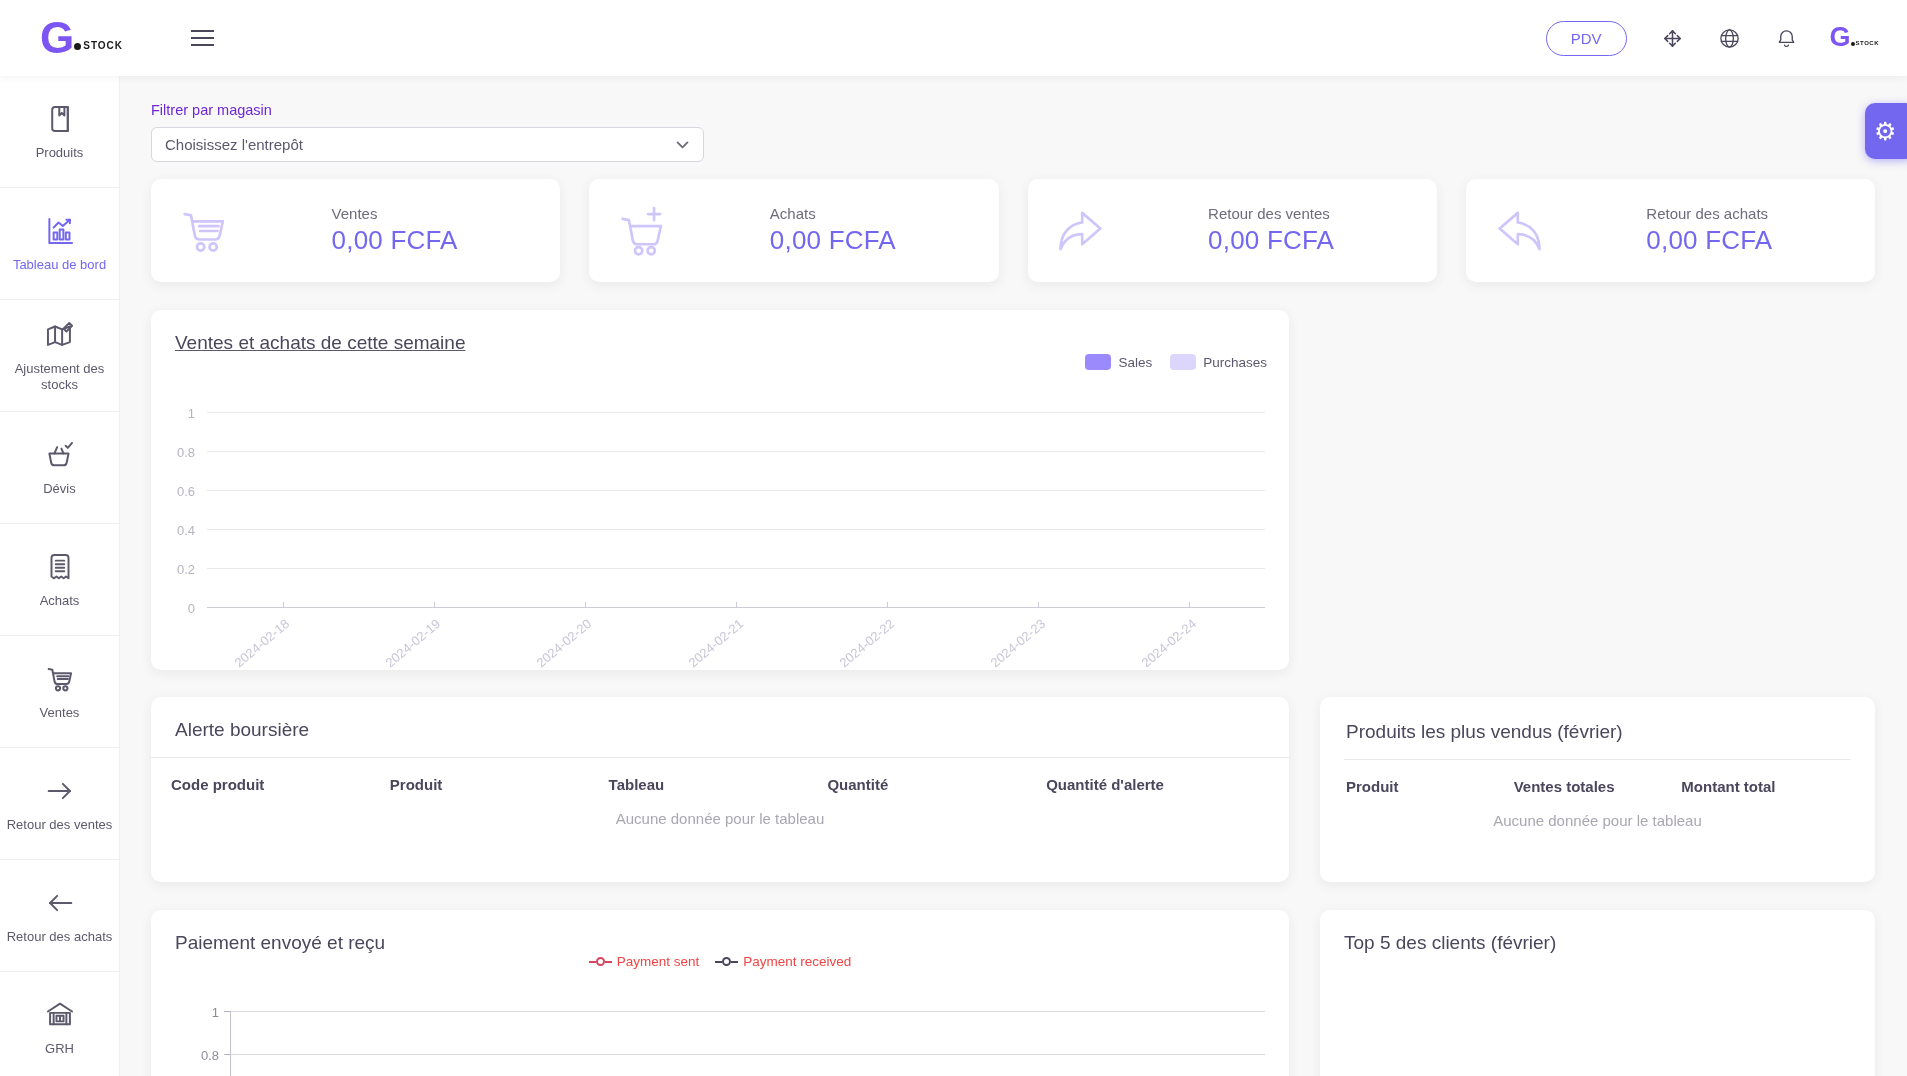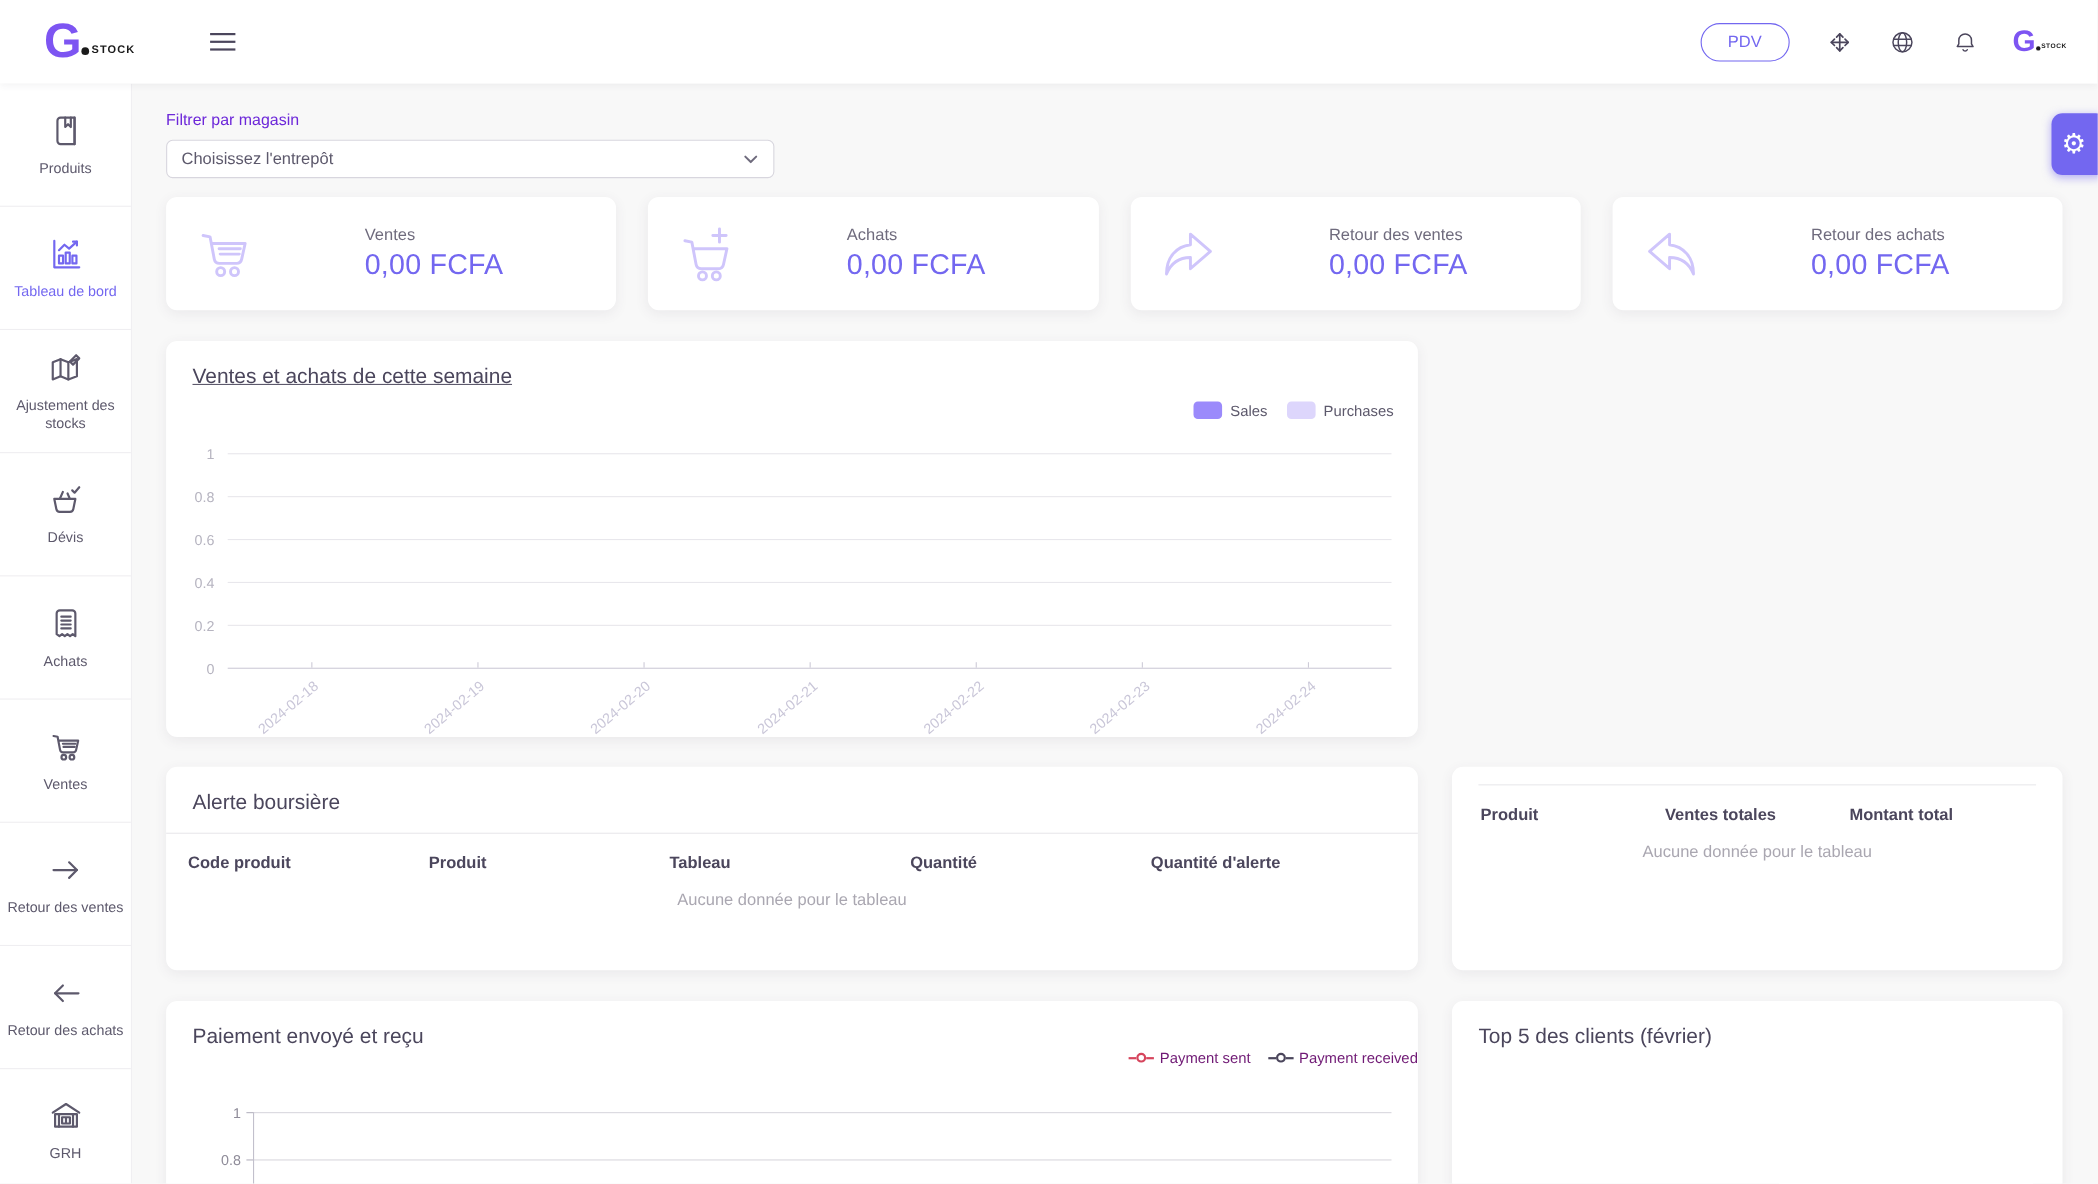--- a/index.html
+++ b/index.html
@@ -82,7 +82,7 @@
   .pad-title { padding:22px 24px 0 24px; }
 
   
-  .legend-sq { position:absolute; top:55px; right:22px; display:flex; align-items:center; gap:18px; font-size:13.5px; color:#5d596c; }
+  .legend-sq { position:absolute; top:44px; right:22px; display:flex; align-items:center; gap:18px; font-size:13.5px; color:#5d596c; }
   .legend-sq .it { display:flex; align-items:center; gap:7px; }
   .sw { width:26px; height:16px; border-radius:4px; }
   .sw-sales { background:#9b8afb; }

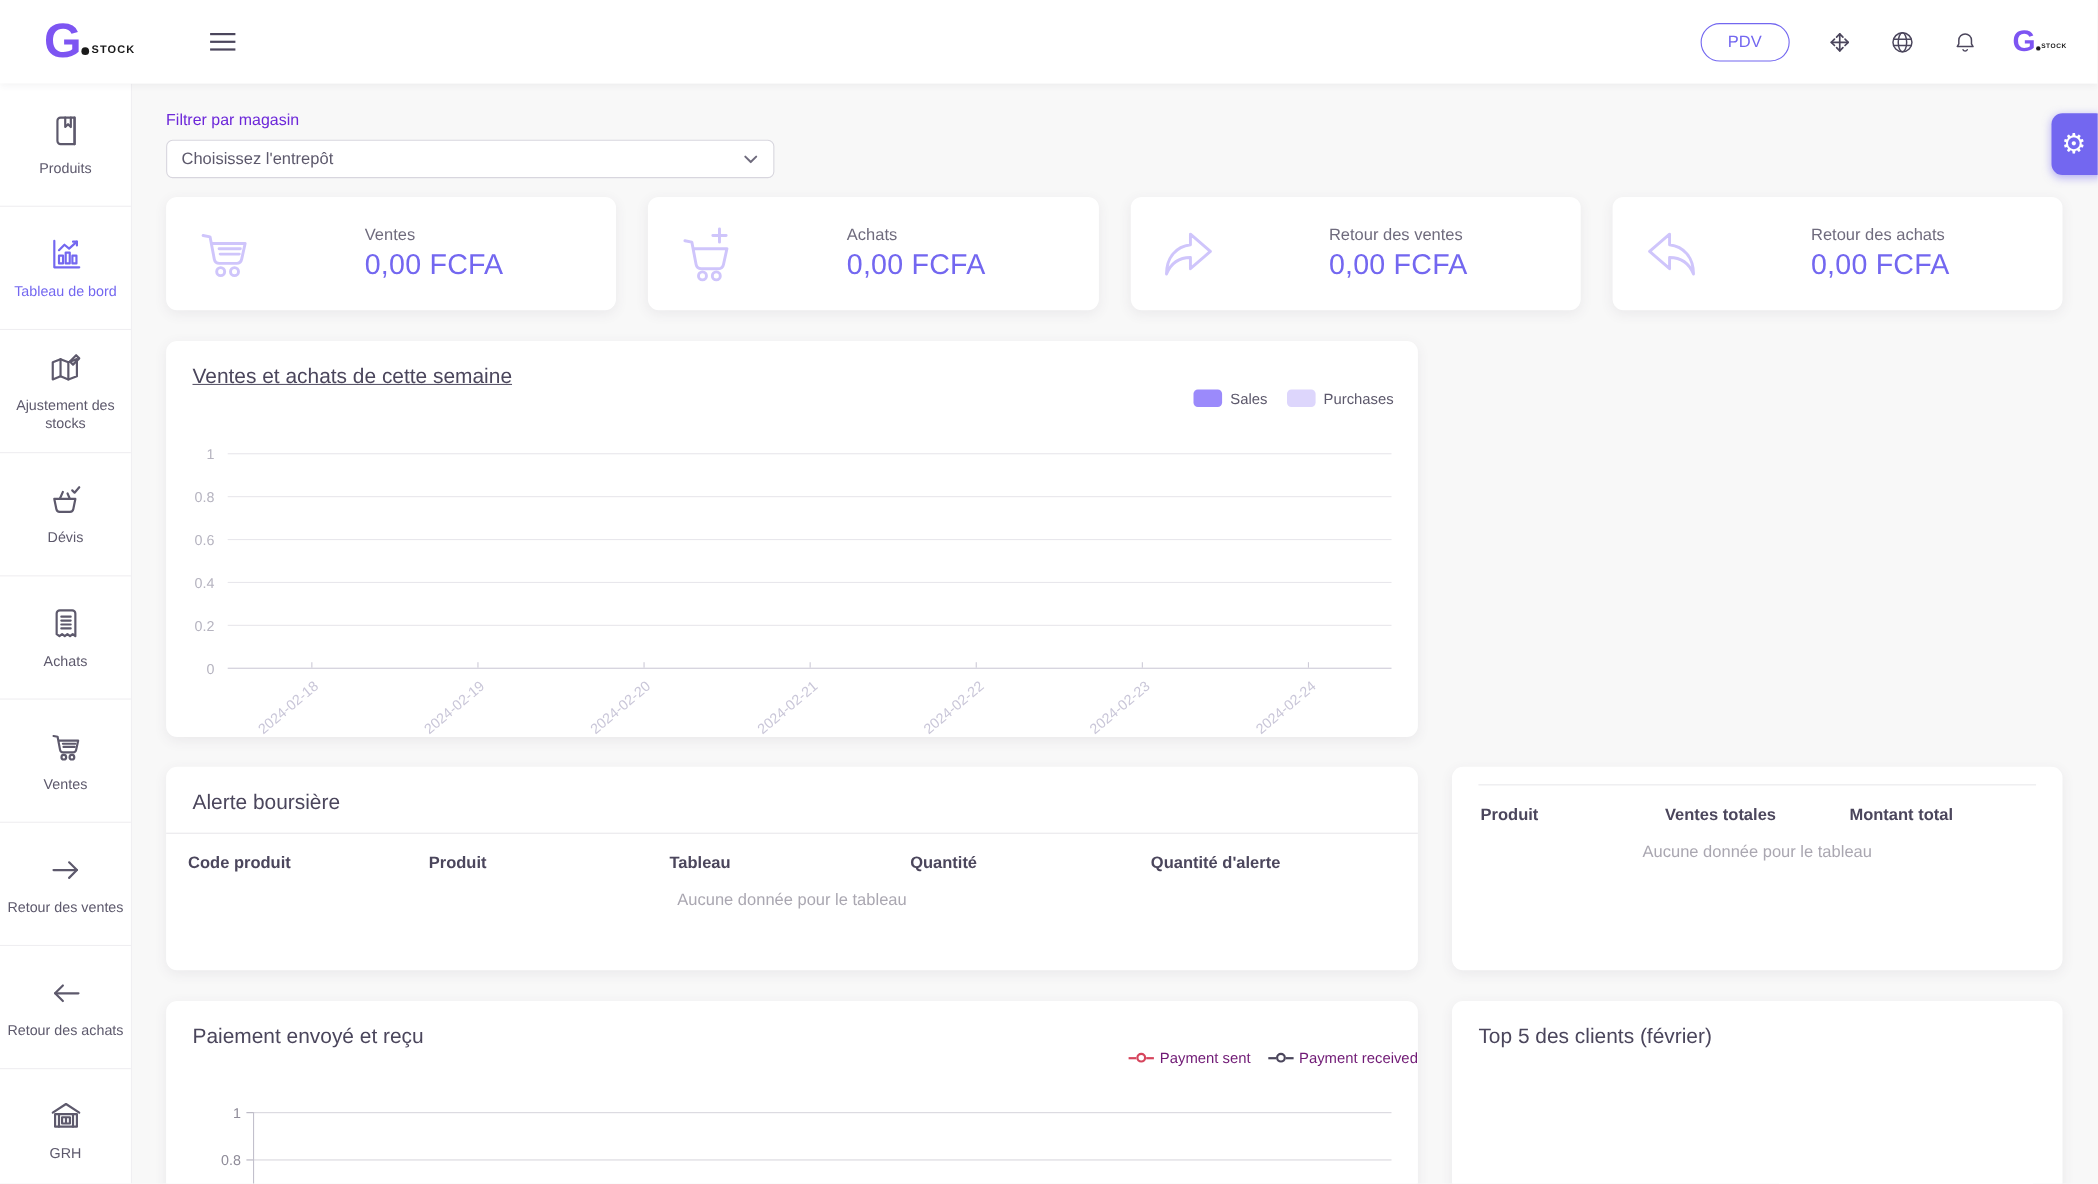--- a/index.html
+++ b/index.html
@@ -389,6 +389,7 @@
     </section>
 
     <section class="card">
+      <h2 class="card-title" style="padding:24px 26px 0 26px;">Produits les plus vendus (février)</h2>
       <div class="divider inset"></div>
       <div class="thead3">
         <span class="th">Produit</span>

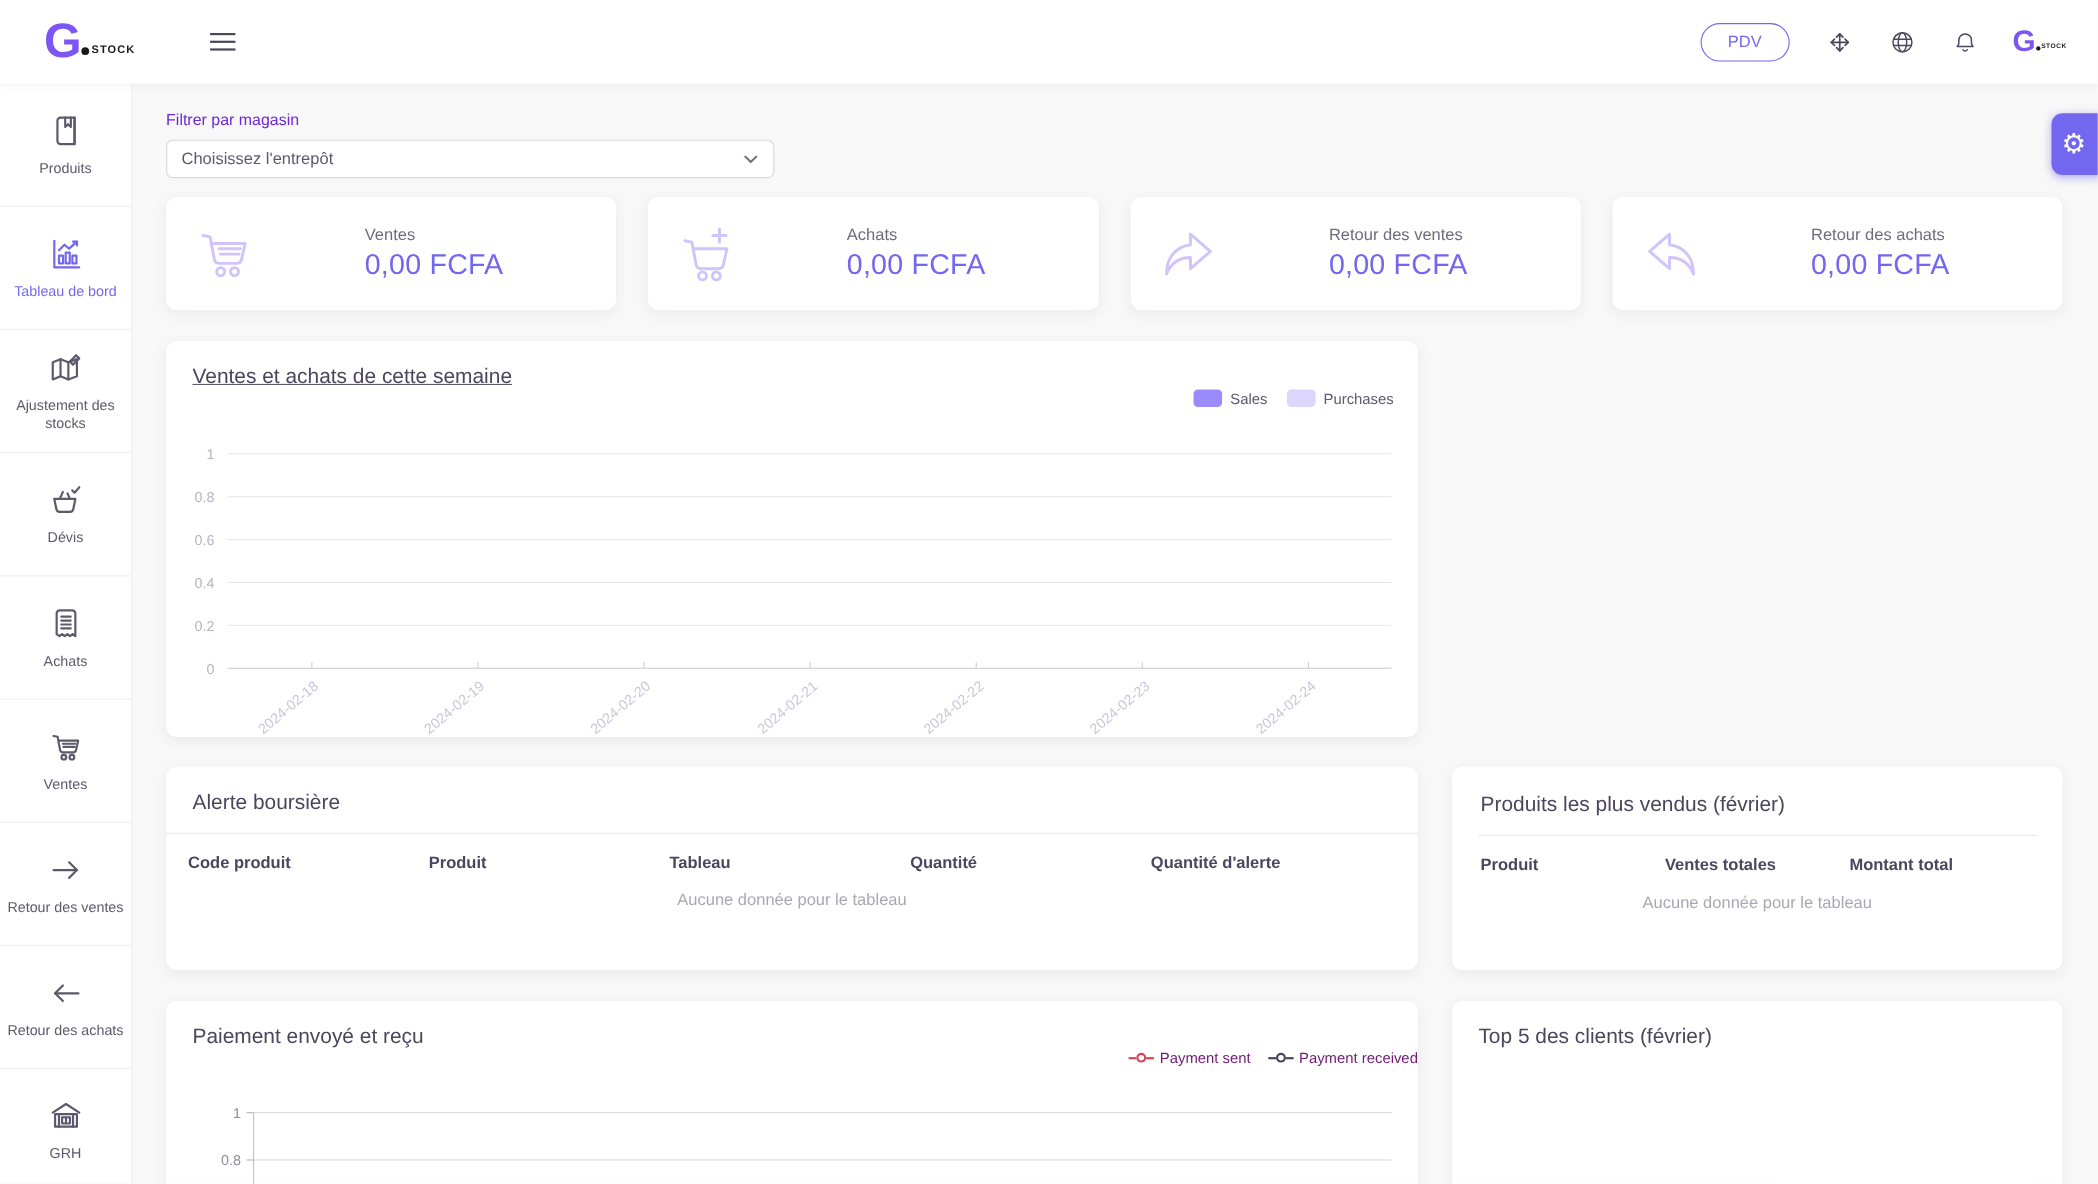--- a/index.html
+++ b/index.html
@@ -109,7 +109,7 @@
   .empty-txt { text-align:center; font-size:15px; color:#aaa7b1; margin-top:17px; }
 
   
-  .legend-line { position:absolute; top:44px; left:0; right:0; display:flex; justify-content:flex-end; align-items:center; gap:16px; font-size:13.5px; color:#701a75; }
+  .legend-line { position:absolute; top:44px; left:0; right:0; display:flex; justify-content:center; align-items:center; gap:16px; font-size:13.5px; color:#ef4444; }
   .legend-line .it { display:flex; align-items:center; gap:5px; }
   .mk { display:flex; align-items:center; }
   .mk .seg { width:7px; height:2px; }

